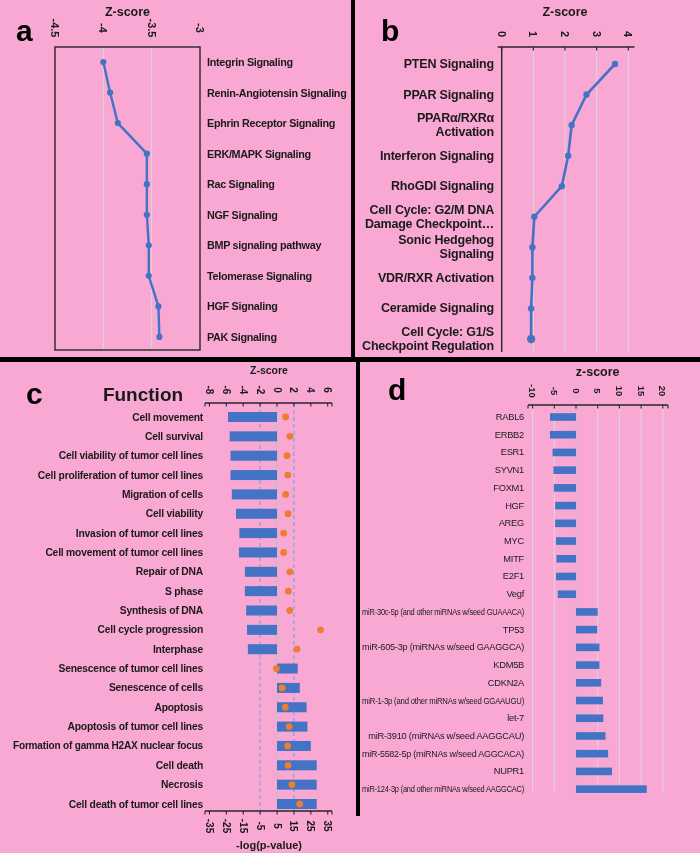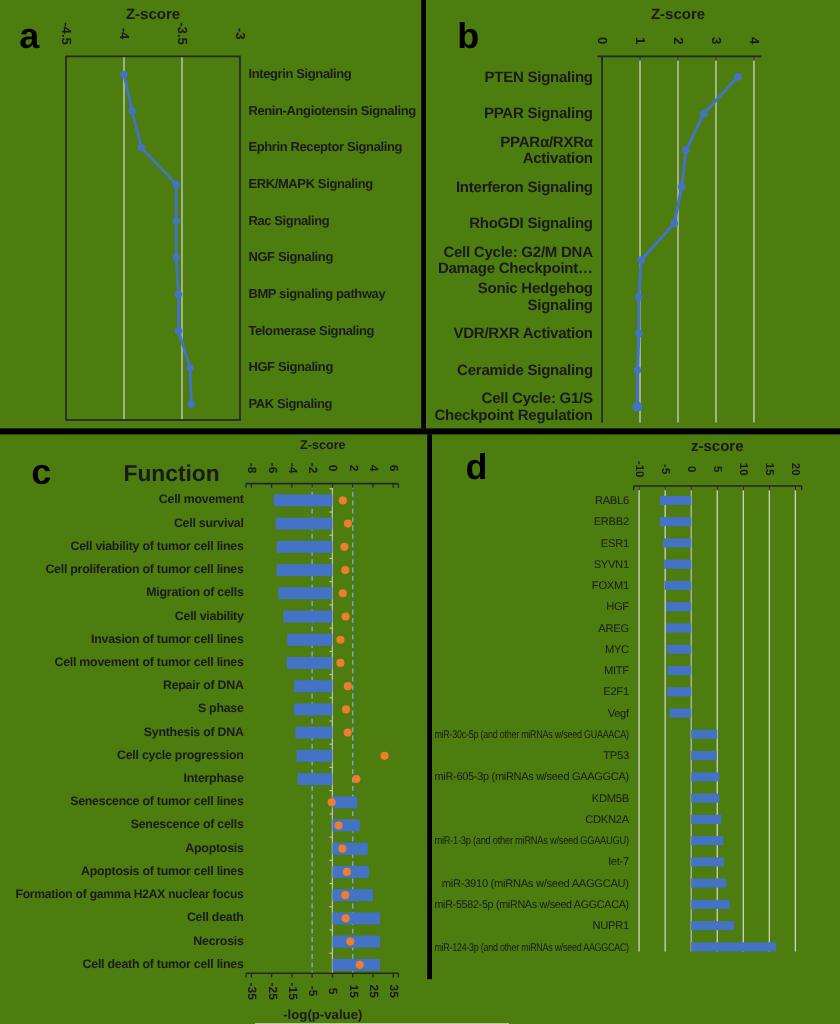--- a/index.html
+++ b/index.html
@@ -3,7 +3,7 @@
 <meta charset="utf-8">
 <style>
   html,body{margin:0;padding:0;background:#fff;}
-  .fig{position:relative;width:700px;height:853px;background:#4d7c0f;
+  .fig{position:relative;width:700px;height:853px;background:#f9a8d4;
        font-family:"Liberation Sans",sans-serif;overflow:hidden;}
   .fig svg{position:absolute;left:0;top:0;z-index:1;}
   .sep{position:absolute;background:#000;z-index:3;}

